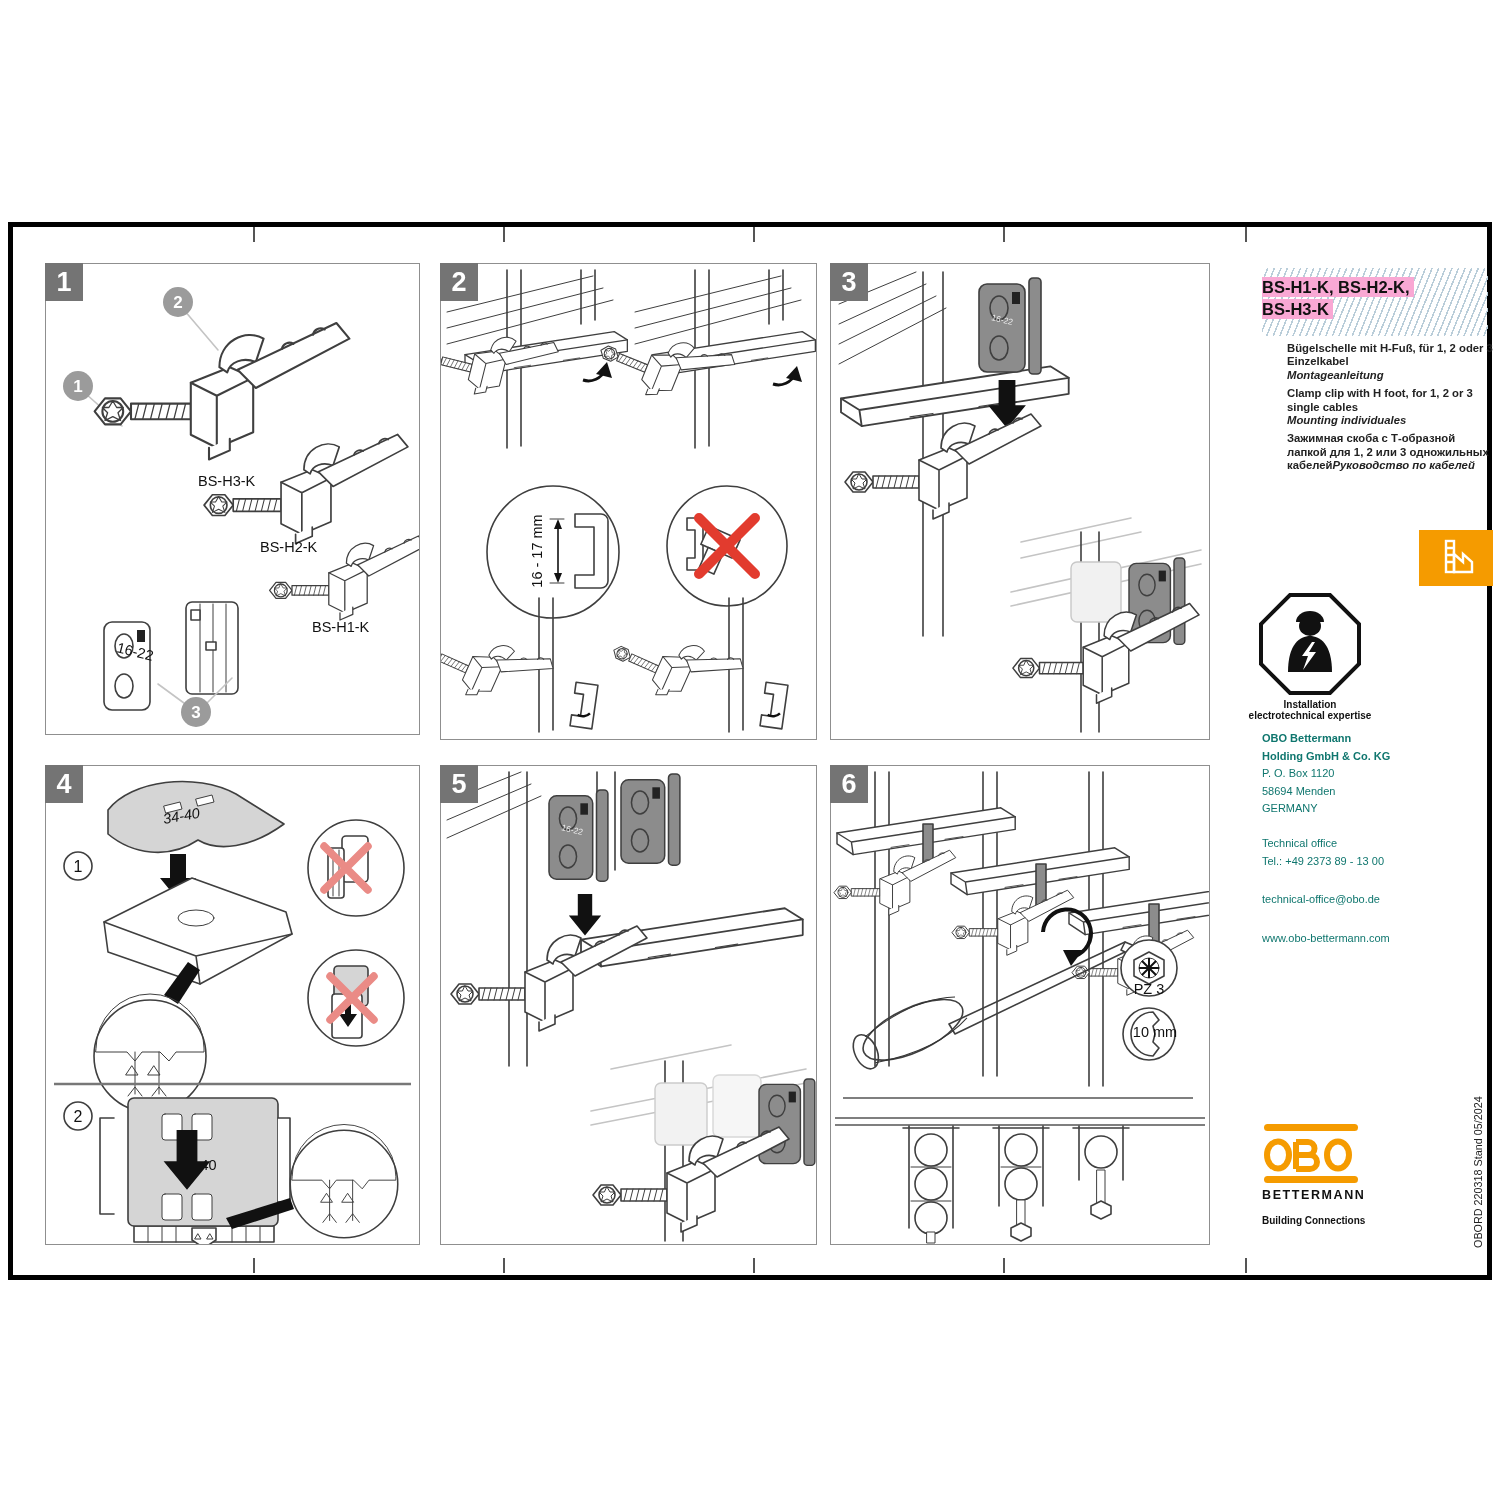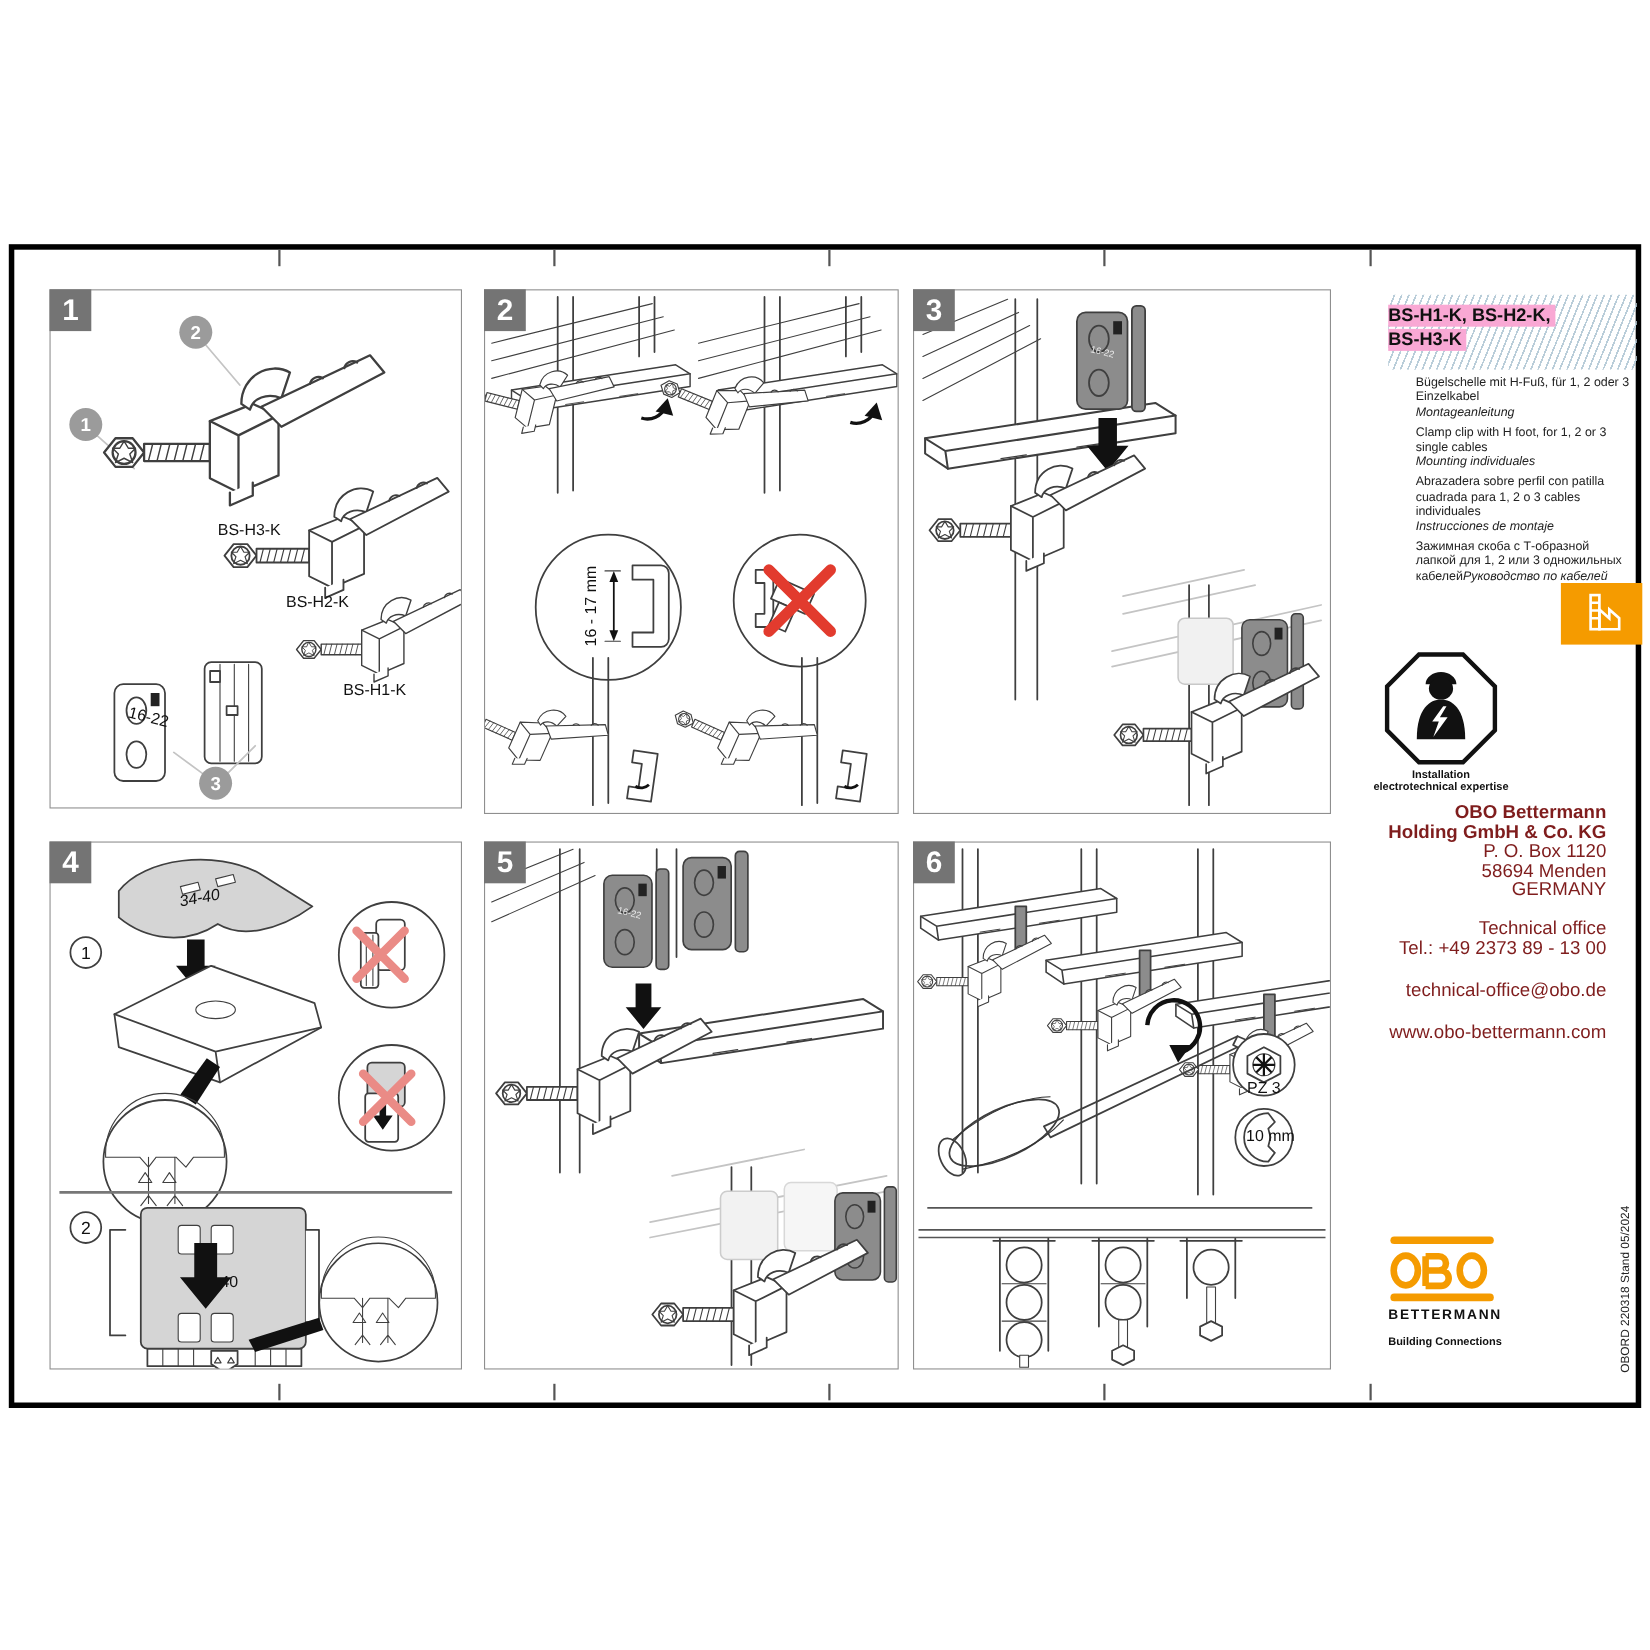--- a/index.html
+++ b/index.html
@@ -29,7 +29,7 @@
      background:repeating-linear-gradient(112deg,rgba(0,0,0,0) 0 4.6px,#b9cdd9 4.6px 6.1px);}
   .doctitle{position:absolute;left:1262px;top:276px;font-size:16.5px;font-weight:bold;line-height:22px;color:#111;}
   .doctitle span{background:#f9a8d4;padding:1px 4px 1px 0;}
-  .descs{position:absolute;left:1287px;top:342px;width:206px;font-size:11.3px;line-height:13.4px;color:#222;}
+  .descs{position:absolute;left:1287px;top:342px;width:206px;font-size:11.3px;line-height:13.4px;color:#222;font-weight:bold;}
   .descs .grp{margin-bottom:5px;}
   .descs .it{font-style:italic;}
   .factorybox{position:absolute;left:1419px;top:530px;width:74px;height:56px;background:#F59B00;

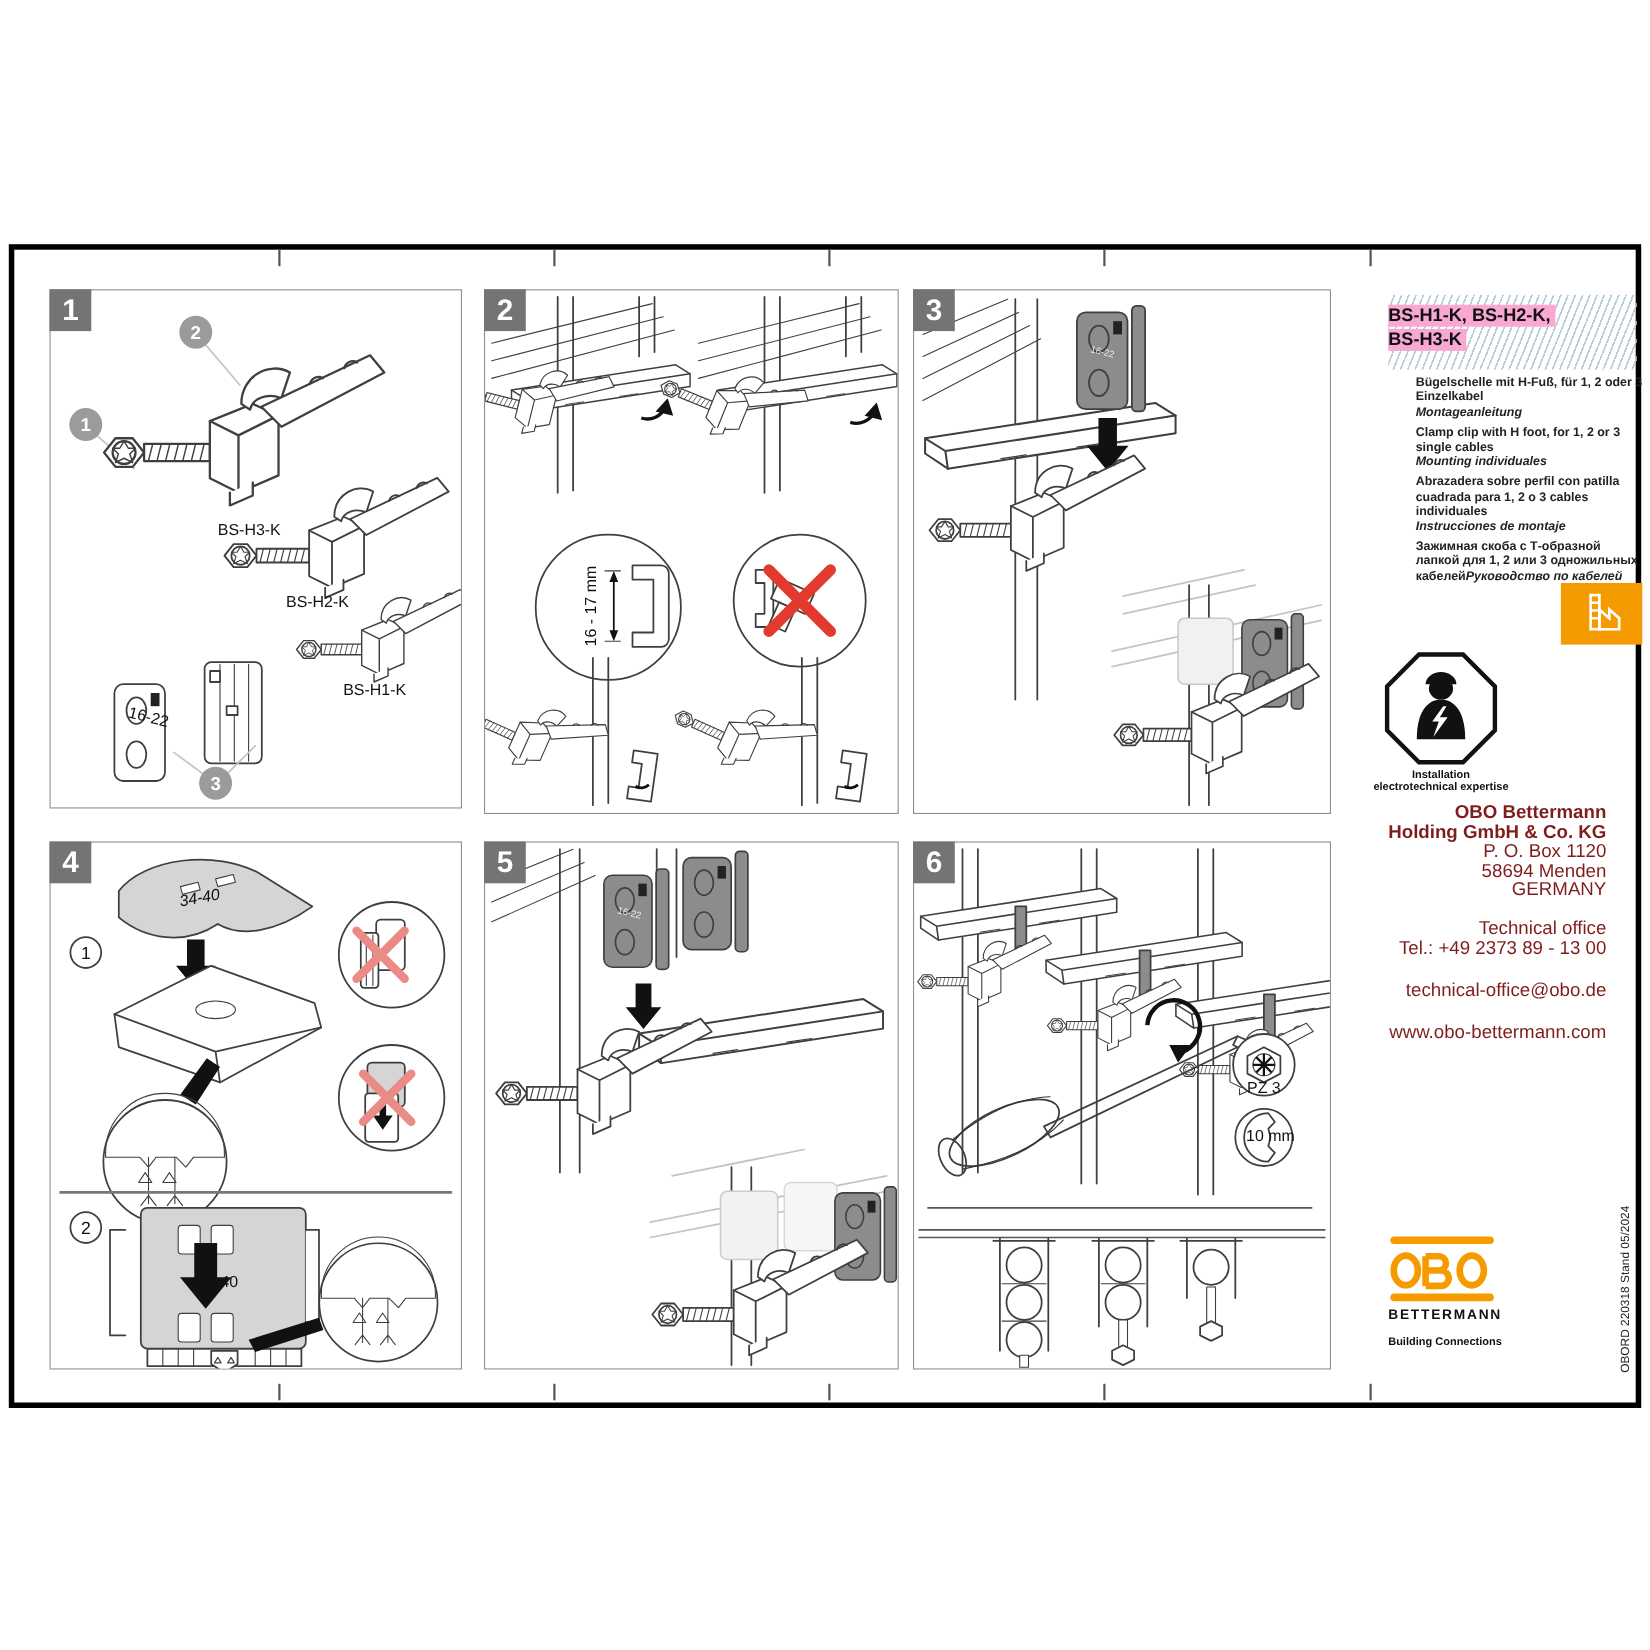--- a/index.html
+++ b/index.html
@@ -358,12 +358,6 @@
       <div class="it">Mounting individuales</div>
     </div>
     <div class="grp">
-      <div>Abrazadera sobre perfil con patilla</div>
-      <div>cuadrada para 1, 2 o 3 cables</div>
-      <div>individuales</div>
-      <div class="it">Instrucciones de montaje</div>
-    </div>
-    <div class="grp">
       <div>Зажимная скоба с Т-образной</div>
       <div>лапкой для 1, 2 или 3 одножильных</div>
       <div><span>кабелей</span><span class="it">Руководство по кабелей</span></div>

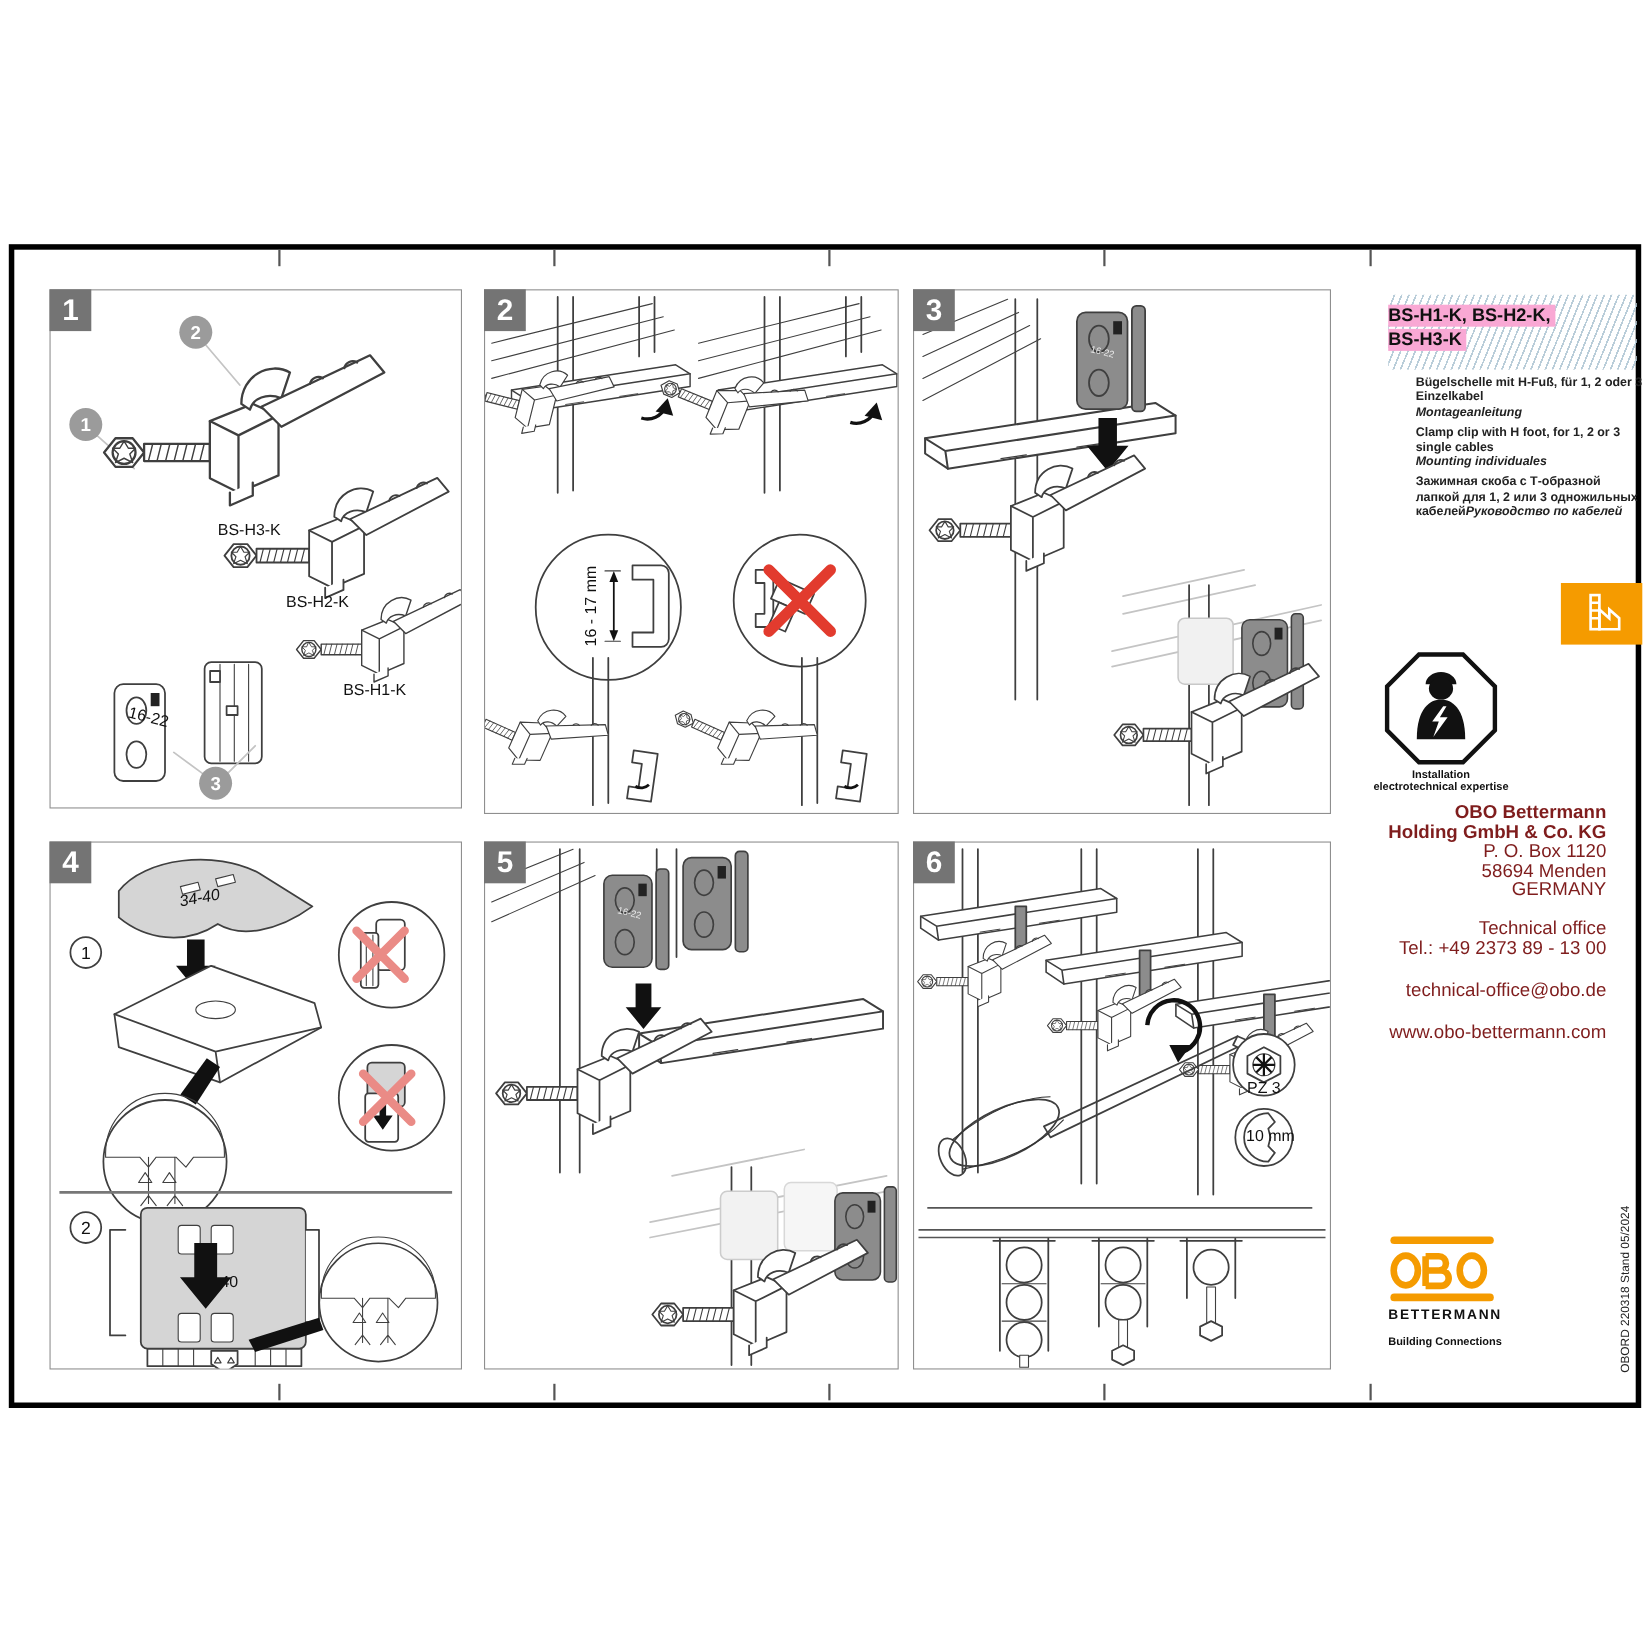--- a/index.html
+++ b/index.html
@@ -37,7 +37,7 @@
   .octawrap{position:absolute;left:1258px;top:592px;width:104px;height:106px;}
   .certcap{position:absolute;left:1232px;top:700px;width:156px;text-align:center;
      font-size:10px;font-weight:bold;line-height:10.5px;color:#111;}
-  .company{position:absolute;left:1262px;top:730px;font-size:17px;line-height:17.6px;color:#7f1d1d;text-align:right;}
+  .company{position:absolute;left:1262px;top:730px;font-size:11px;line-height:17.6px;color:#0f766e;}
   .company .b{font-weight:bold;}
   .company .gap1{height:17px;} .company .gap2{height:21px;}
   .obologo{position:absolute;left:1262px;top:1122px;width:102px;height:76px;}

